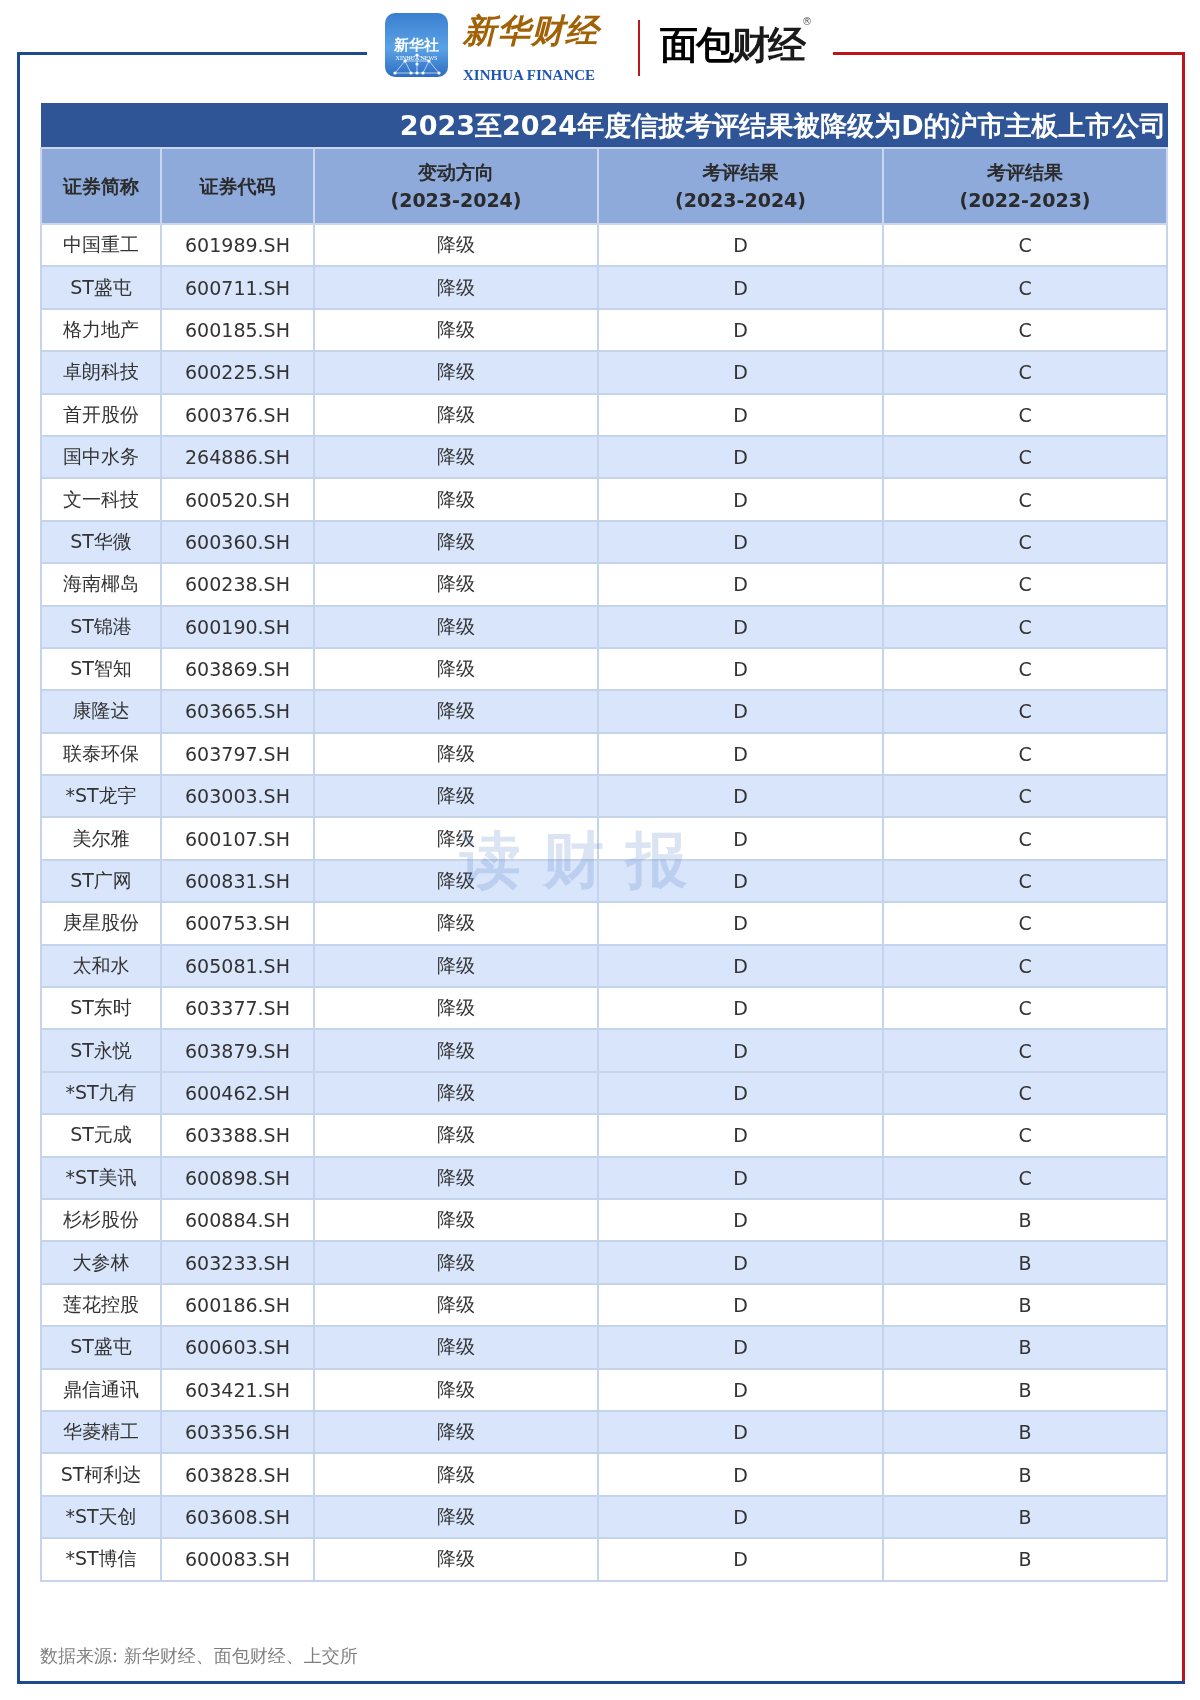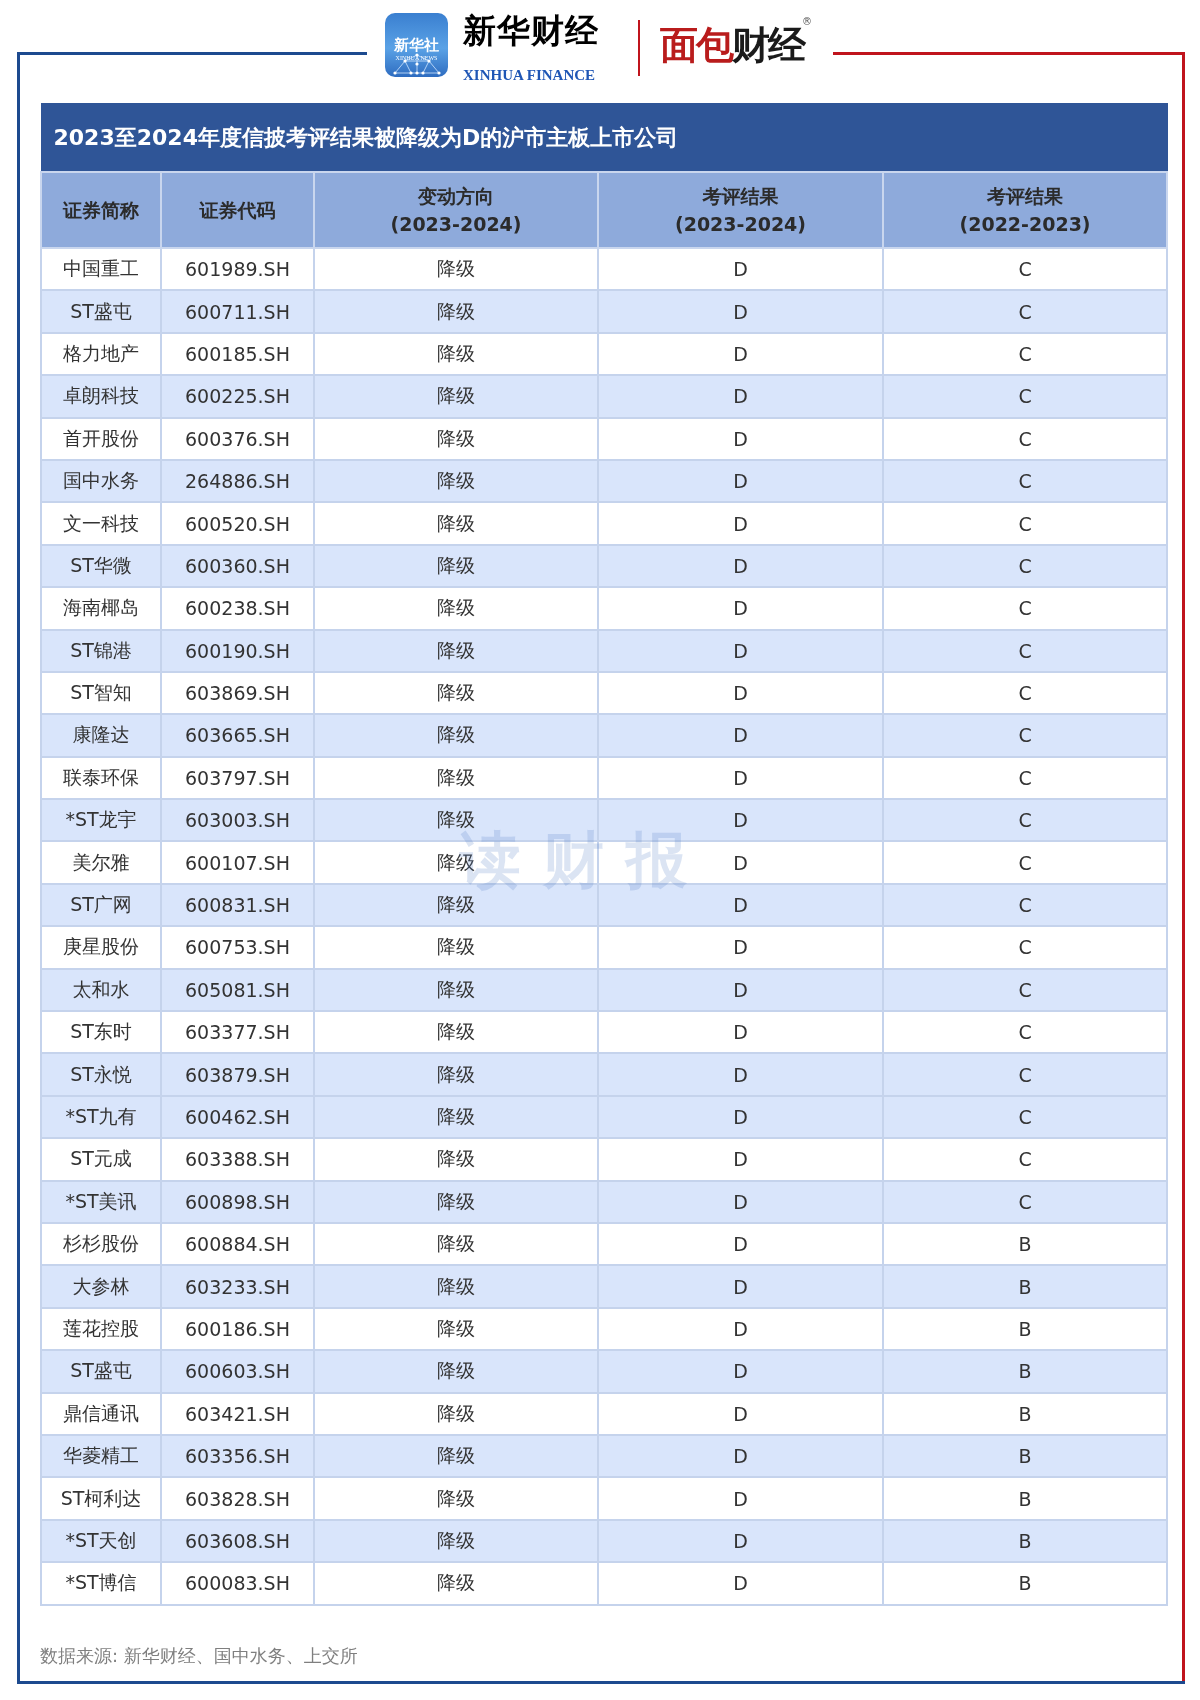--- a/index.html
+++ b/index.html
@@ -25,8 +25,8 @@
     .logo-app svg { position: absolute; left: 6px; top: 38px; }
     .logo-xinhua { position: absolute; left: 463px; top: 12px; width: 150px; height: 66px; }
     .logo-xinhua .xh-cn {
-      font-family: "DejaVu Serif", "Liberation Serif", serif; font-size: 33px; font-weight: bold;
-      color: #000000; line-height: 38px; letter-spacing: 1px; white-space: nowrap;
+      font-family: "DejaVu Serif", "Liberation Serif", serif; font-size: 33px; font-style: italic; font-weight: bold;
+      color: #a16207; line-height: 38px; letter-spacing: 1px; white-space: nowrap;
     }
     .logo-xinhua .xh-en {
       font-family: "Liberation Serif", serif; font-weight: bold; font-size: 15px; color: #1f56b5;

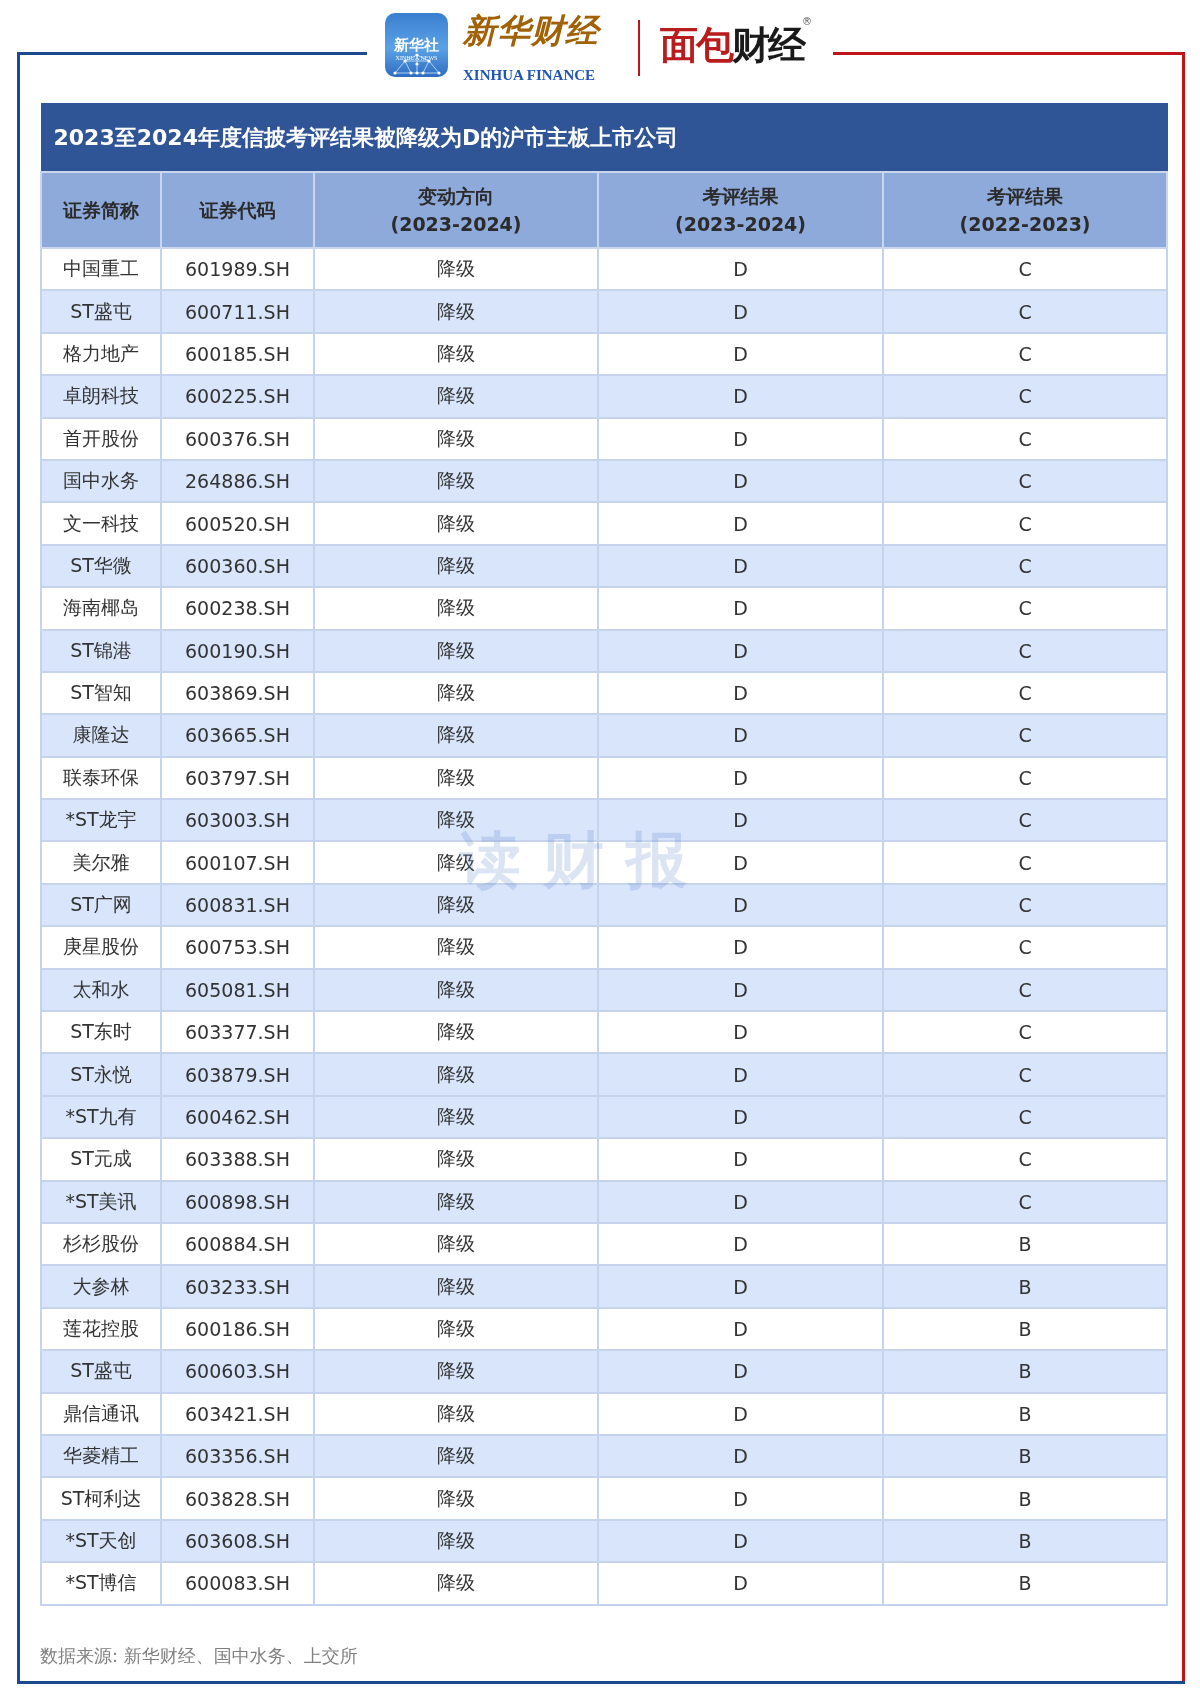--- a/index.html
+++ b/index.html
@@ -35,7 +35,7 @@
     .logo-sep { position: absolute; left: 638px; top: 20px; width: 2px; height: 56px; background: #c0141c; }
     .logo-mianbao { position: absolute; left: 660px; top: 20px; height: 50px; }
     .logo-mianbao .mb-red {
-      font-size: 38px; font-weight: bold; color: #b91c1c; line-height: 50px; letter-spacing: -2px;
+      font-size: 38px; font-weight: bold; color: #000000; line-height: 50px; letter-spacing: -2px;
     }
     .logo-mianbao .mb-black {
       font-size: 38px; font-weight: bold; color: #1a1a1a; line-height: 50px; letter-spacing: -2px;

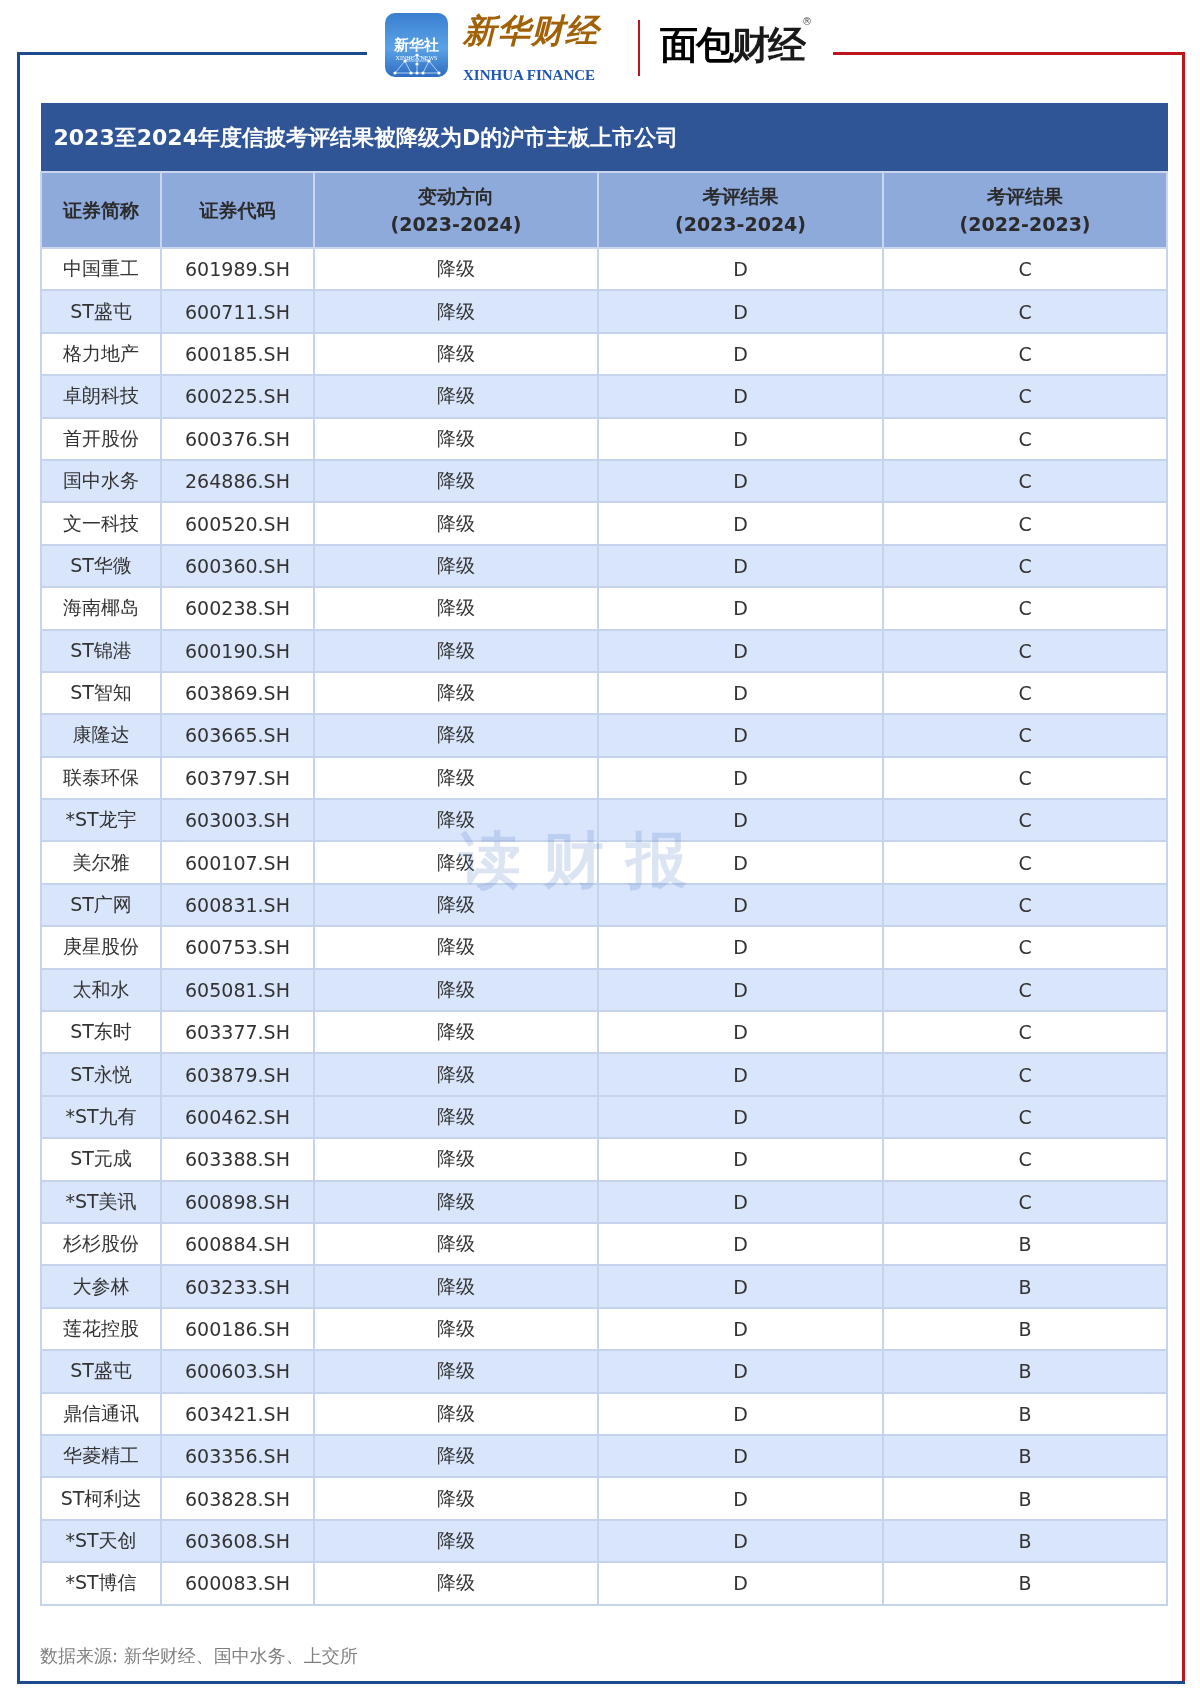--- a/index.html
+++ b/index.html
@@ -46,8 +46,8 @@
     .table-wrap { position: absolute; left: 40px; top: 103px; width: 1126px; }
     table { border-collapse: collapse; width: 1126px; table-layout: fixed; }
     .title-row td {
-      background: #2f5597; color: #ffffff; font-weight: bold; font-size: 22px; text-align: left;
-      height: 43px; padding: 12px; border: 1px solid #2f5597;
+      background: #2f5597; color: #ffffff; font-weight: bold; font-size: 27px; text-align: right;
+      height: 43px; padding: 0; border: 1px solid #2f5597;
     }
     .head-row th {
       background: #8eaadb; color: #2b2b2b; font-weight: bold; font-size: 19px; text-align: center;

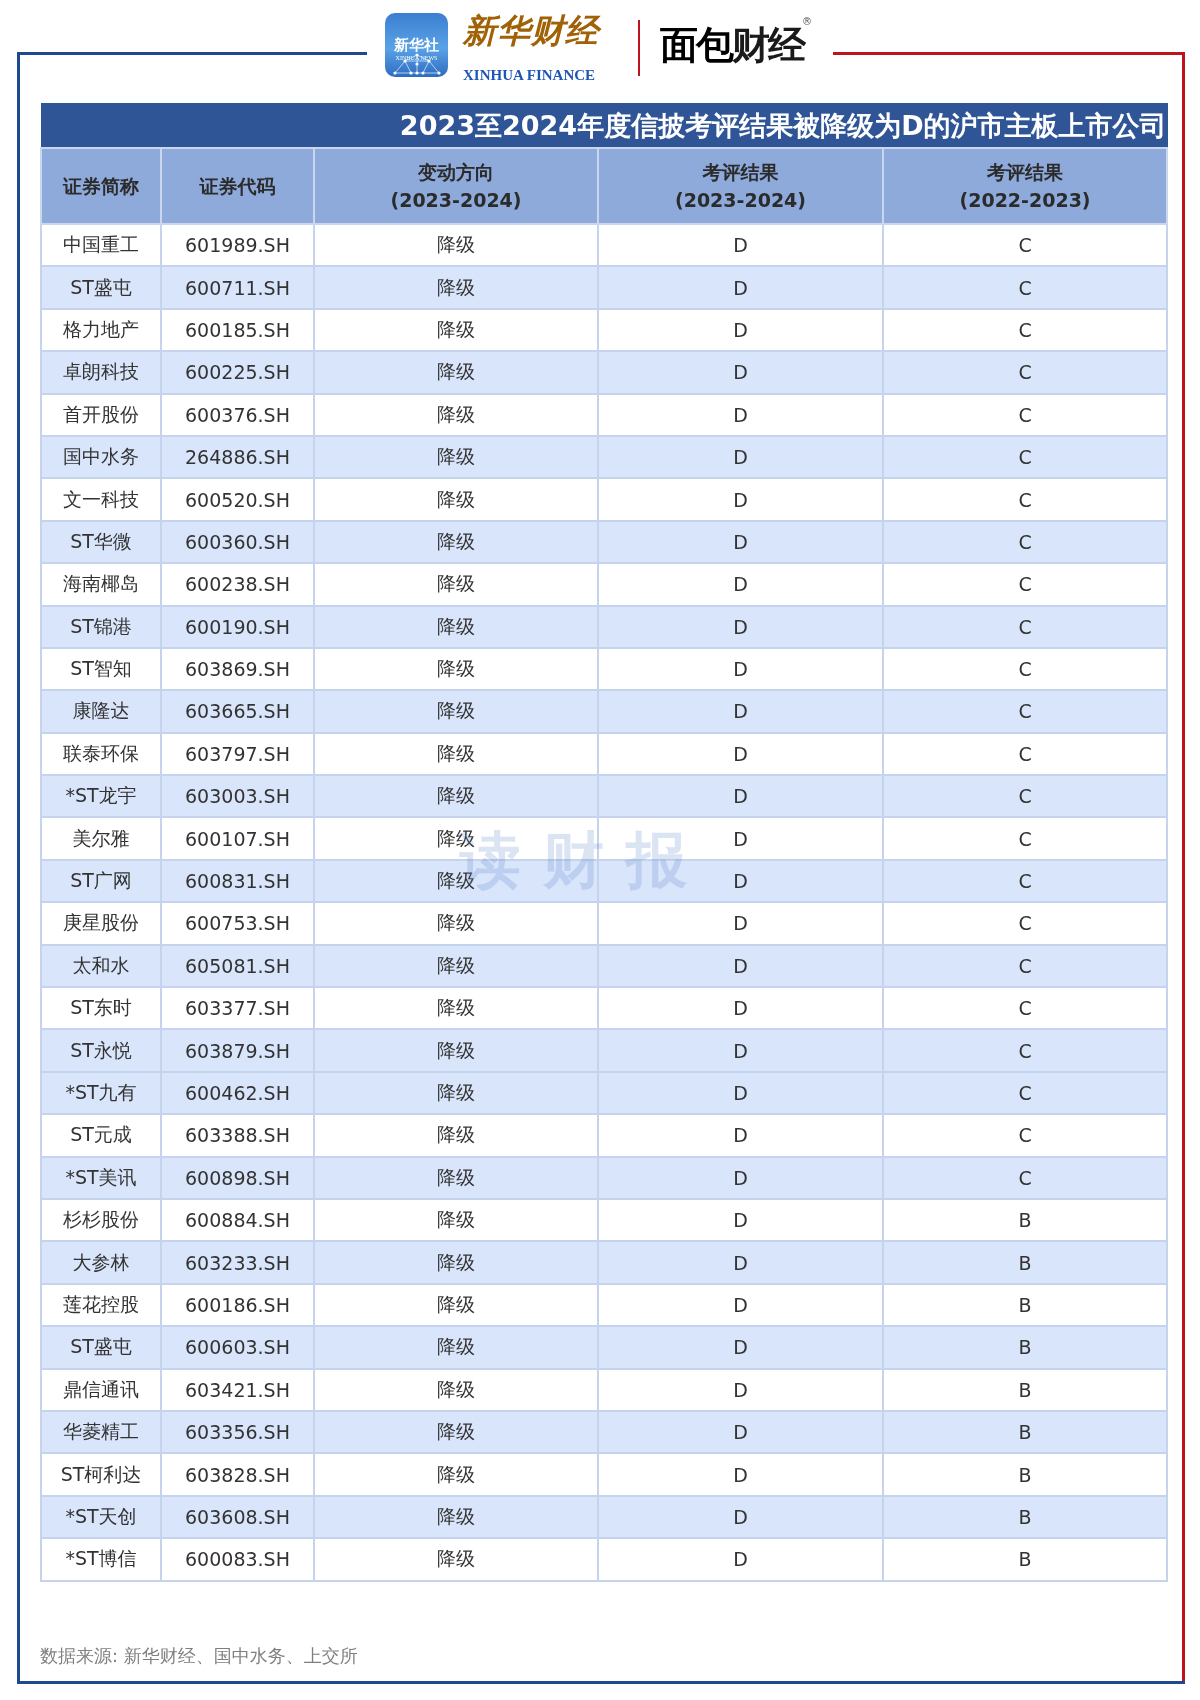--- a/index.html
+++ b/index.html
@@ -371,6 +371,6 @@
 
 <div class="watermark">读财报</div>
 
-<div class="footnote">数据来源: 新华财经、国中水务、上交所</div>
+<div class="footnote">数据来源: 新华财经、面包财经、上交所</div>
 
 </body></html>

